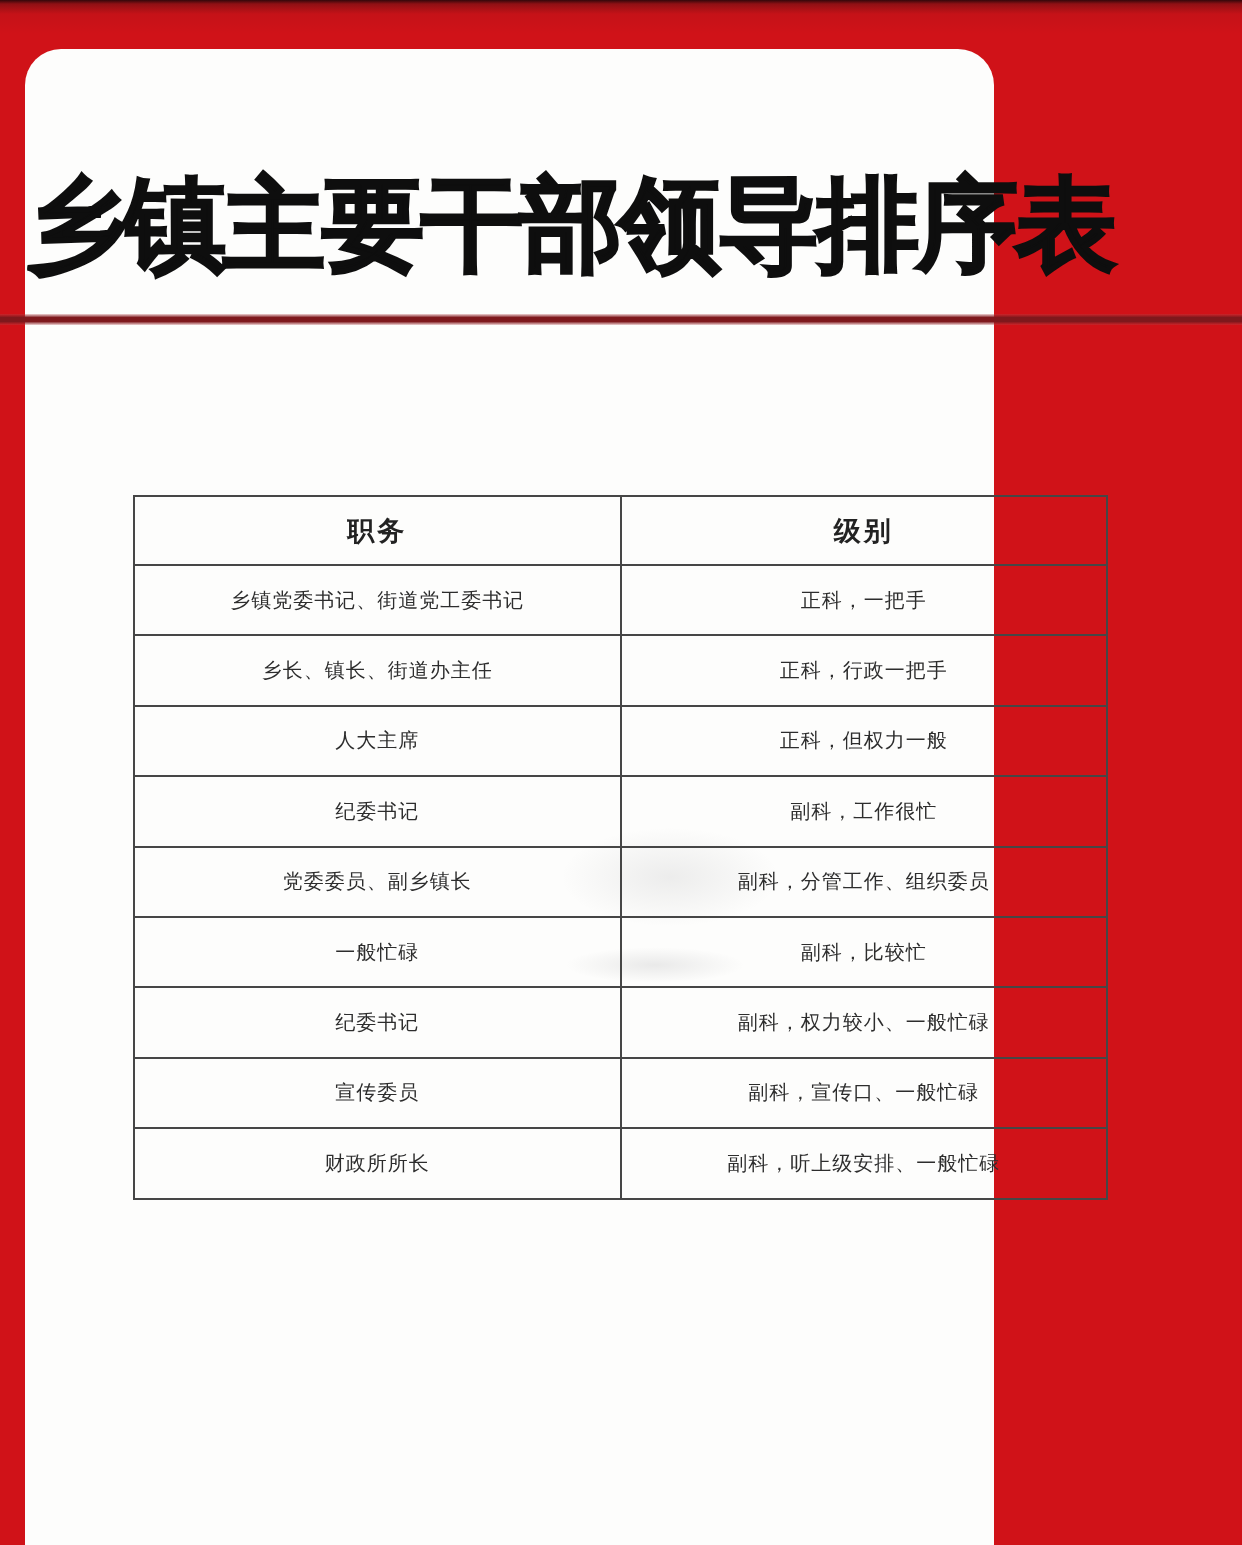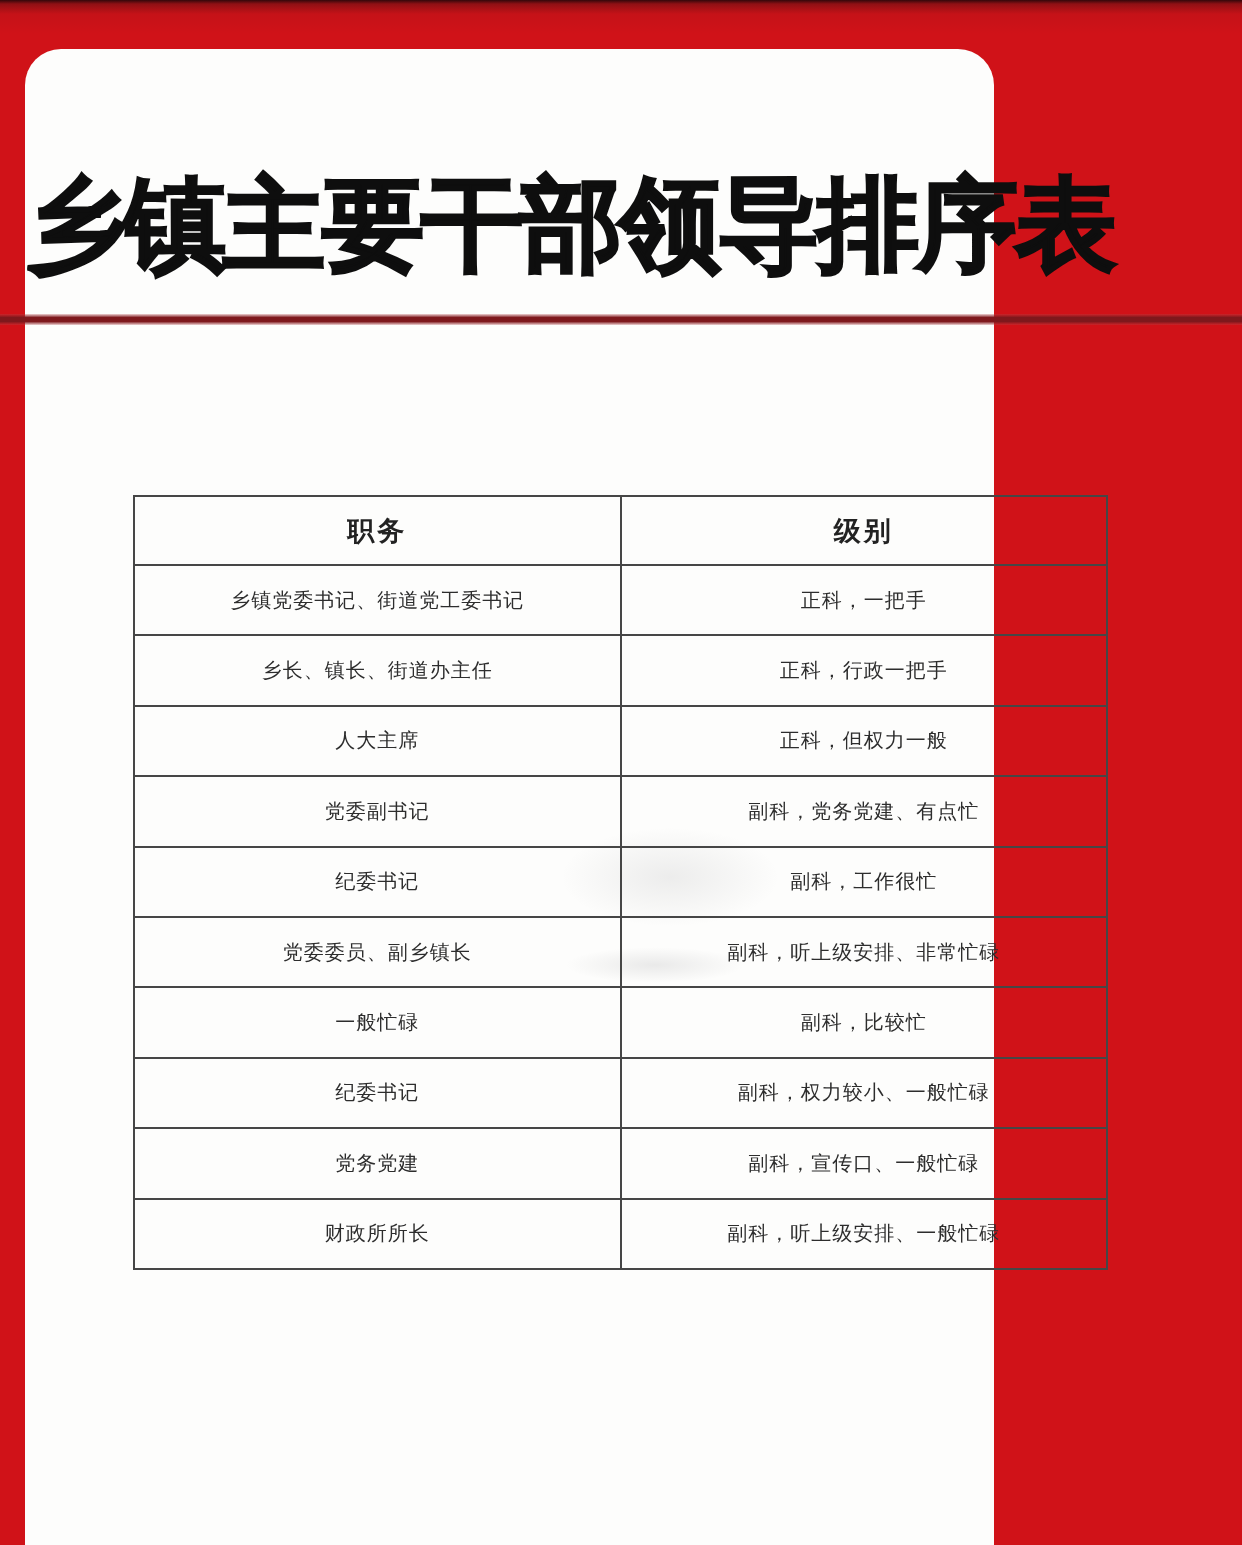--- a/index.html
+++ b/index.html
@@ -138,10 +138,6 @@
         <td>正科，但权力一般</td>
       </tr>
       <tr>
-        <td>党委副书记</td>
-        <td>副科，党务党建、有点忙</td>
-      </tr>
-      <tr>
         <td>纪委书记</td>
         <td>副科，工作很忙</td>
       </tr>

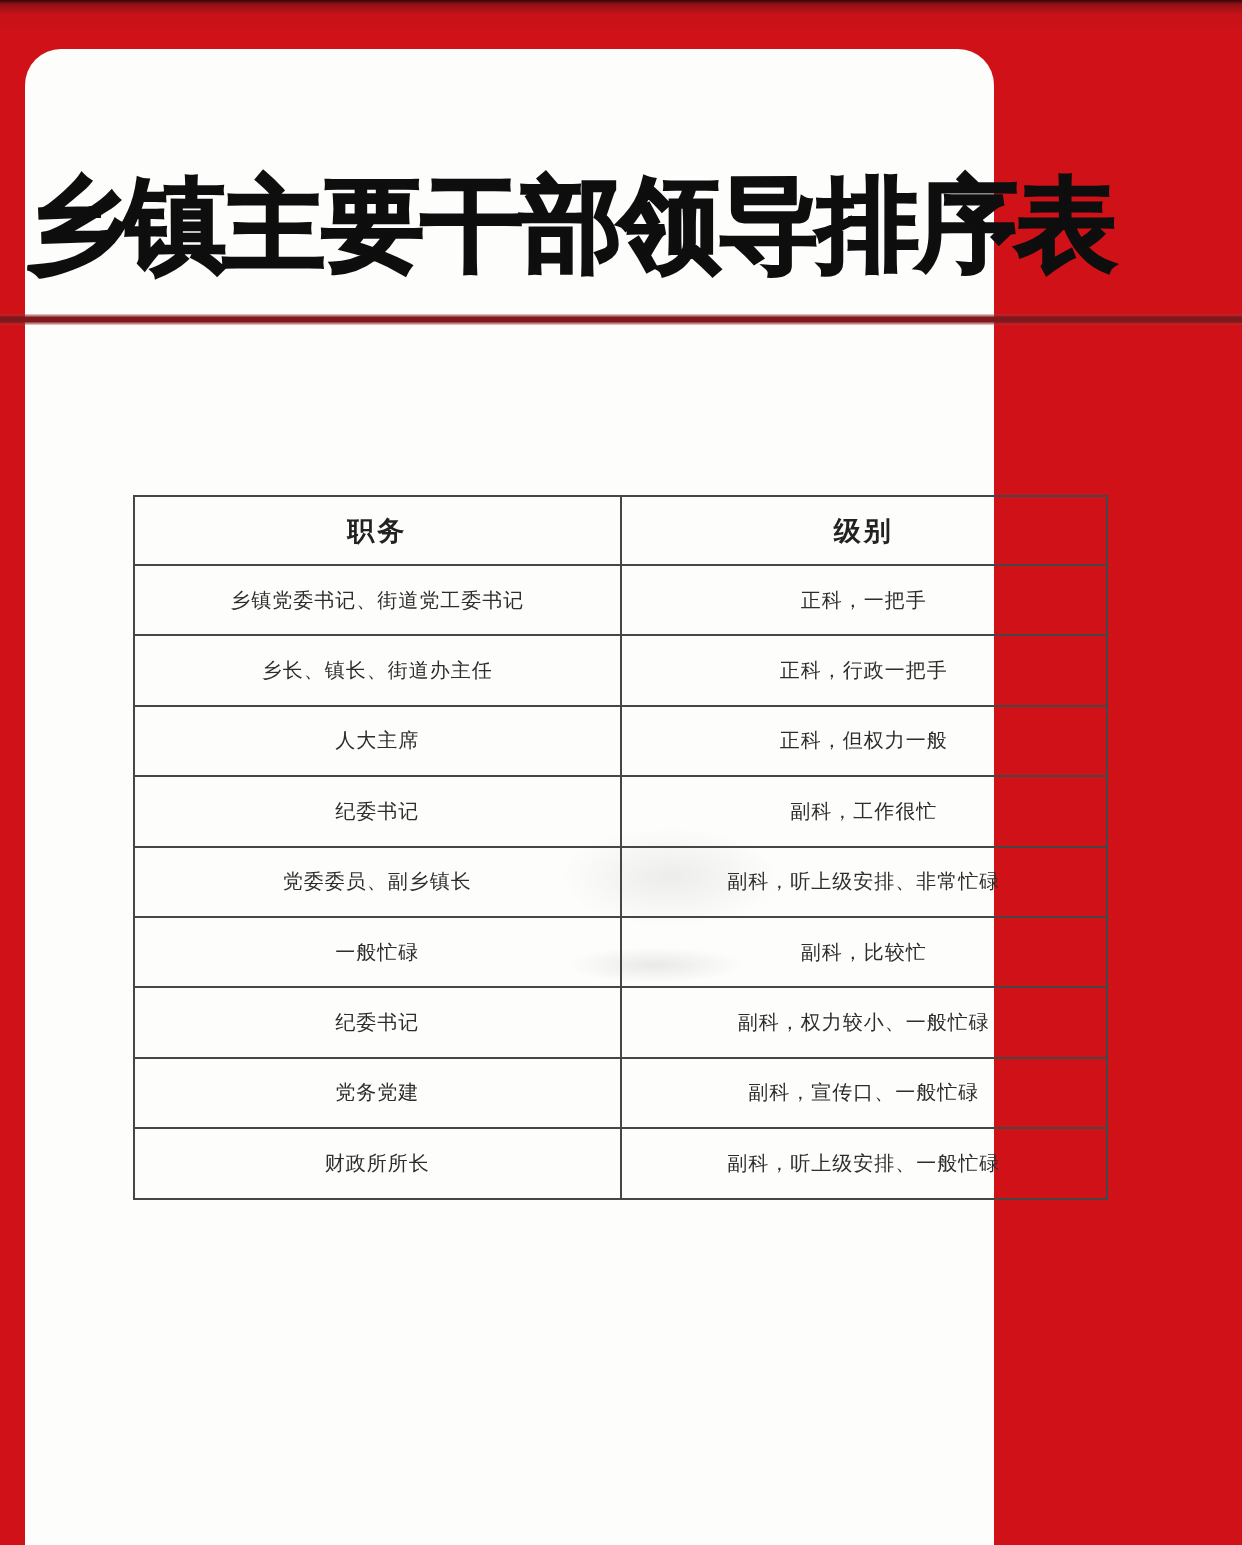--- a/index.html
+++ b/index.html
@@ -143,7 +143,7 @@
       </tr>
       <tr>
         <td>党委委员、副乡镇长</td>
-        <td>副科，听上级安排、非常忙碌</td>
+        <td>副科，分管工作、组织委员</td>
       </tr>
       <tr>
         <td>一般忙碌</td>

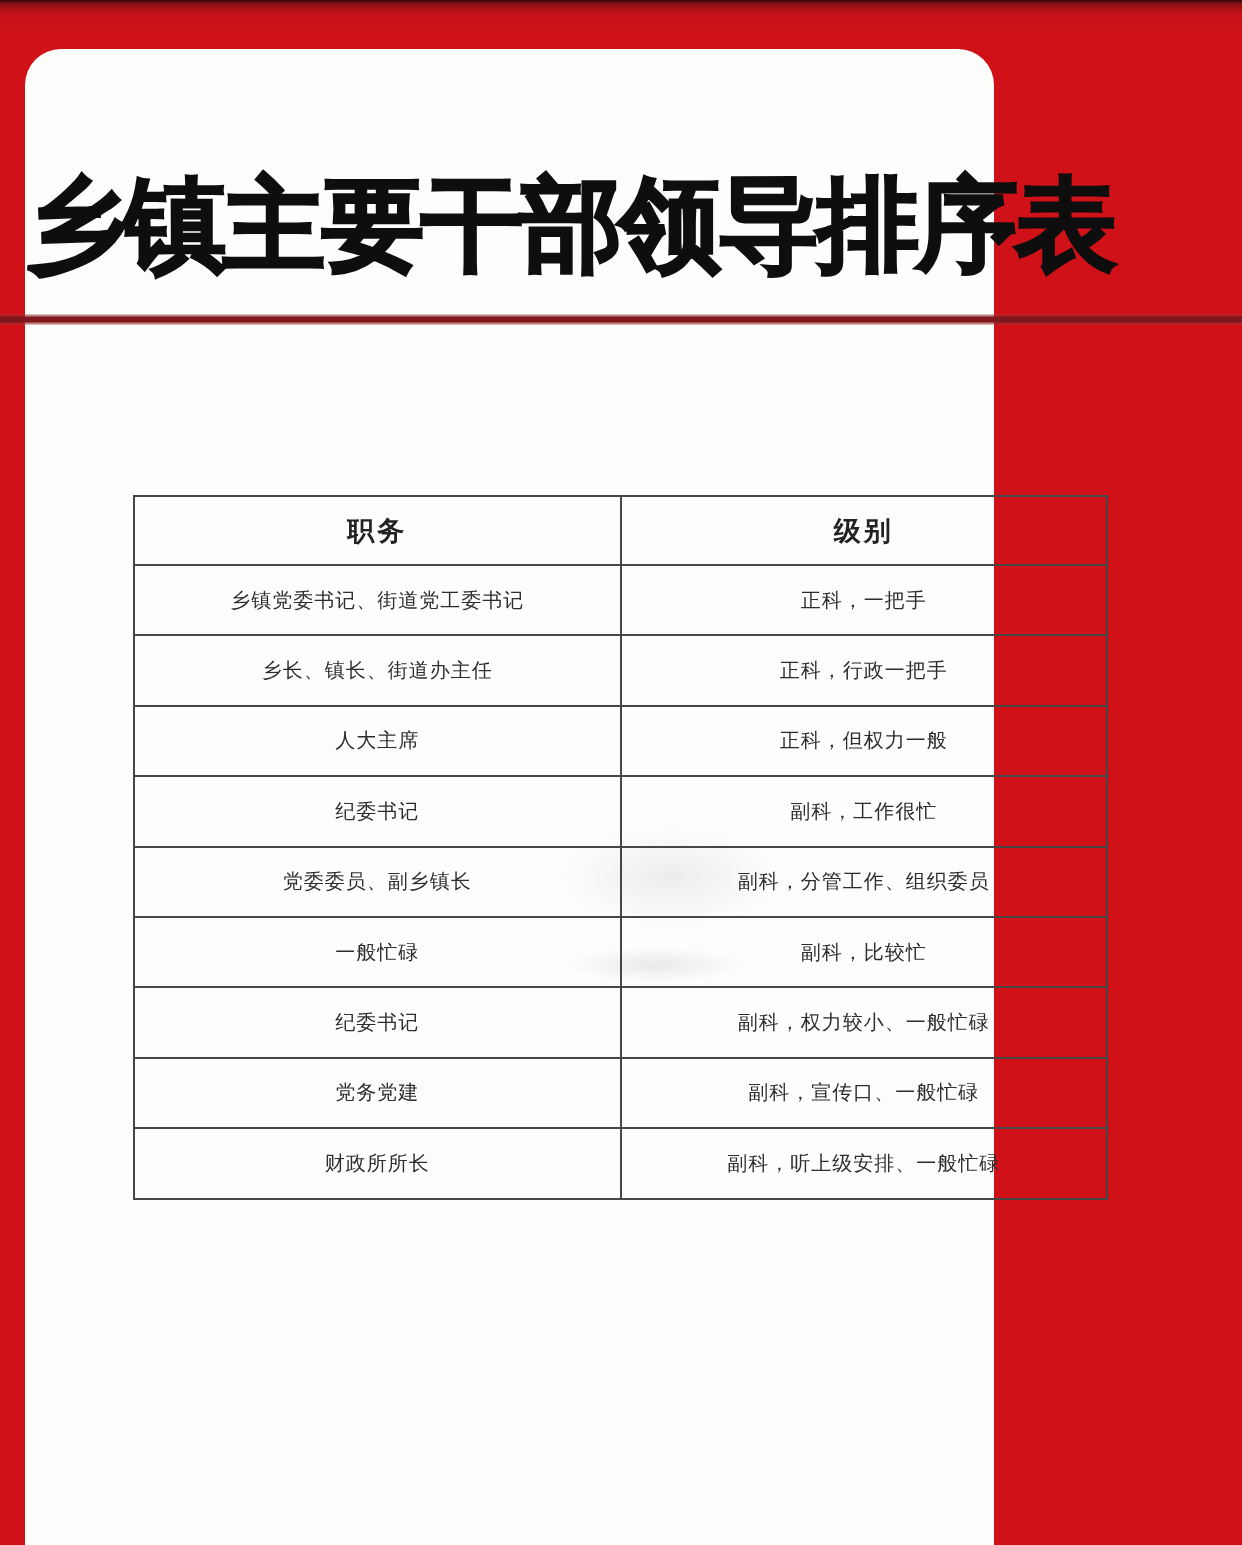--- a/index.html
+++ b/index.html
@@ -154,7 +154,7 @@
         <td>副科，权力较小、一般忙碌</td>
       </tr>
       <tr>
-        <td>党务党建</td>
+        <td>宣传委员</td>
         <td>副科，宣传口、一般忙碌</td>
       </tr>
       <tr>

